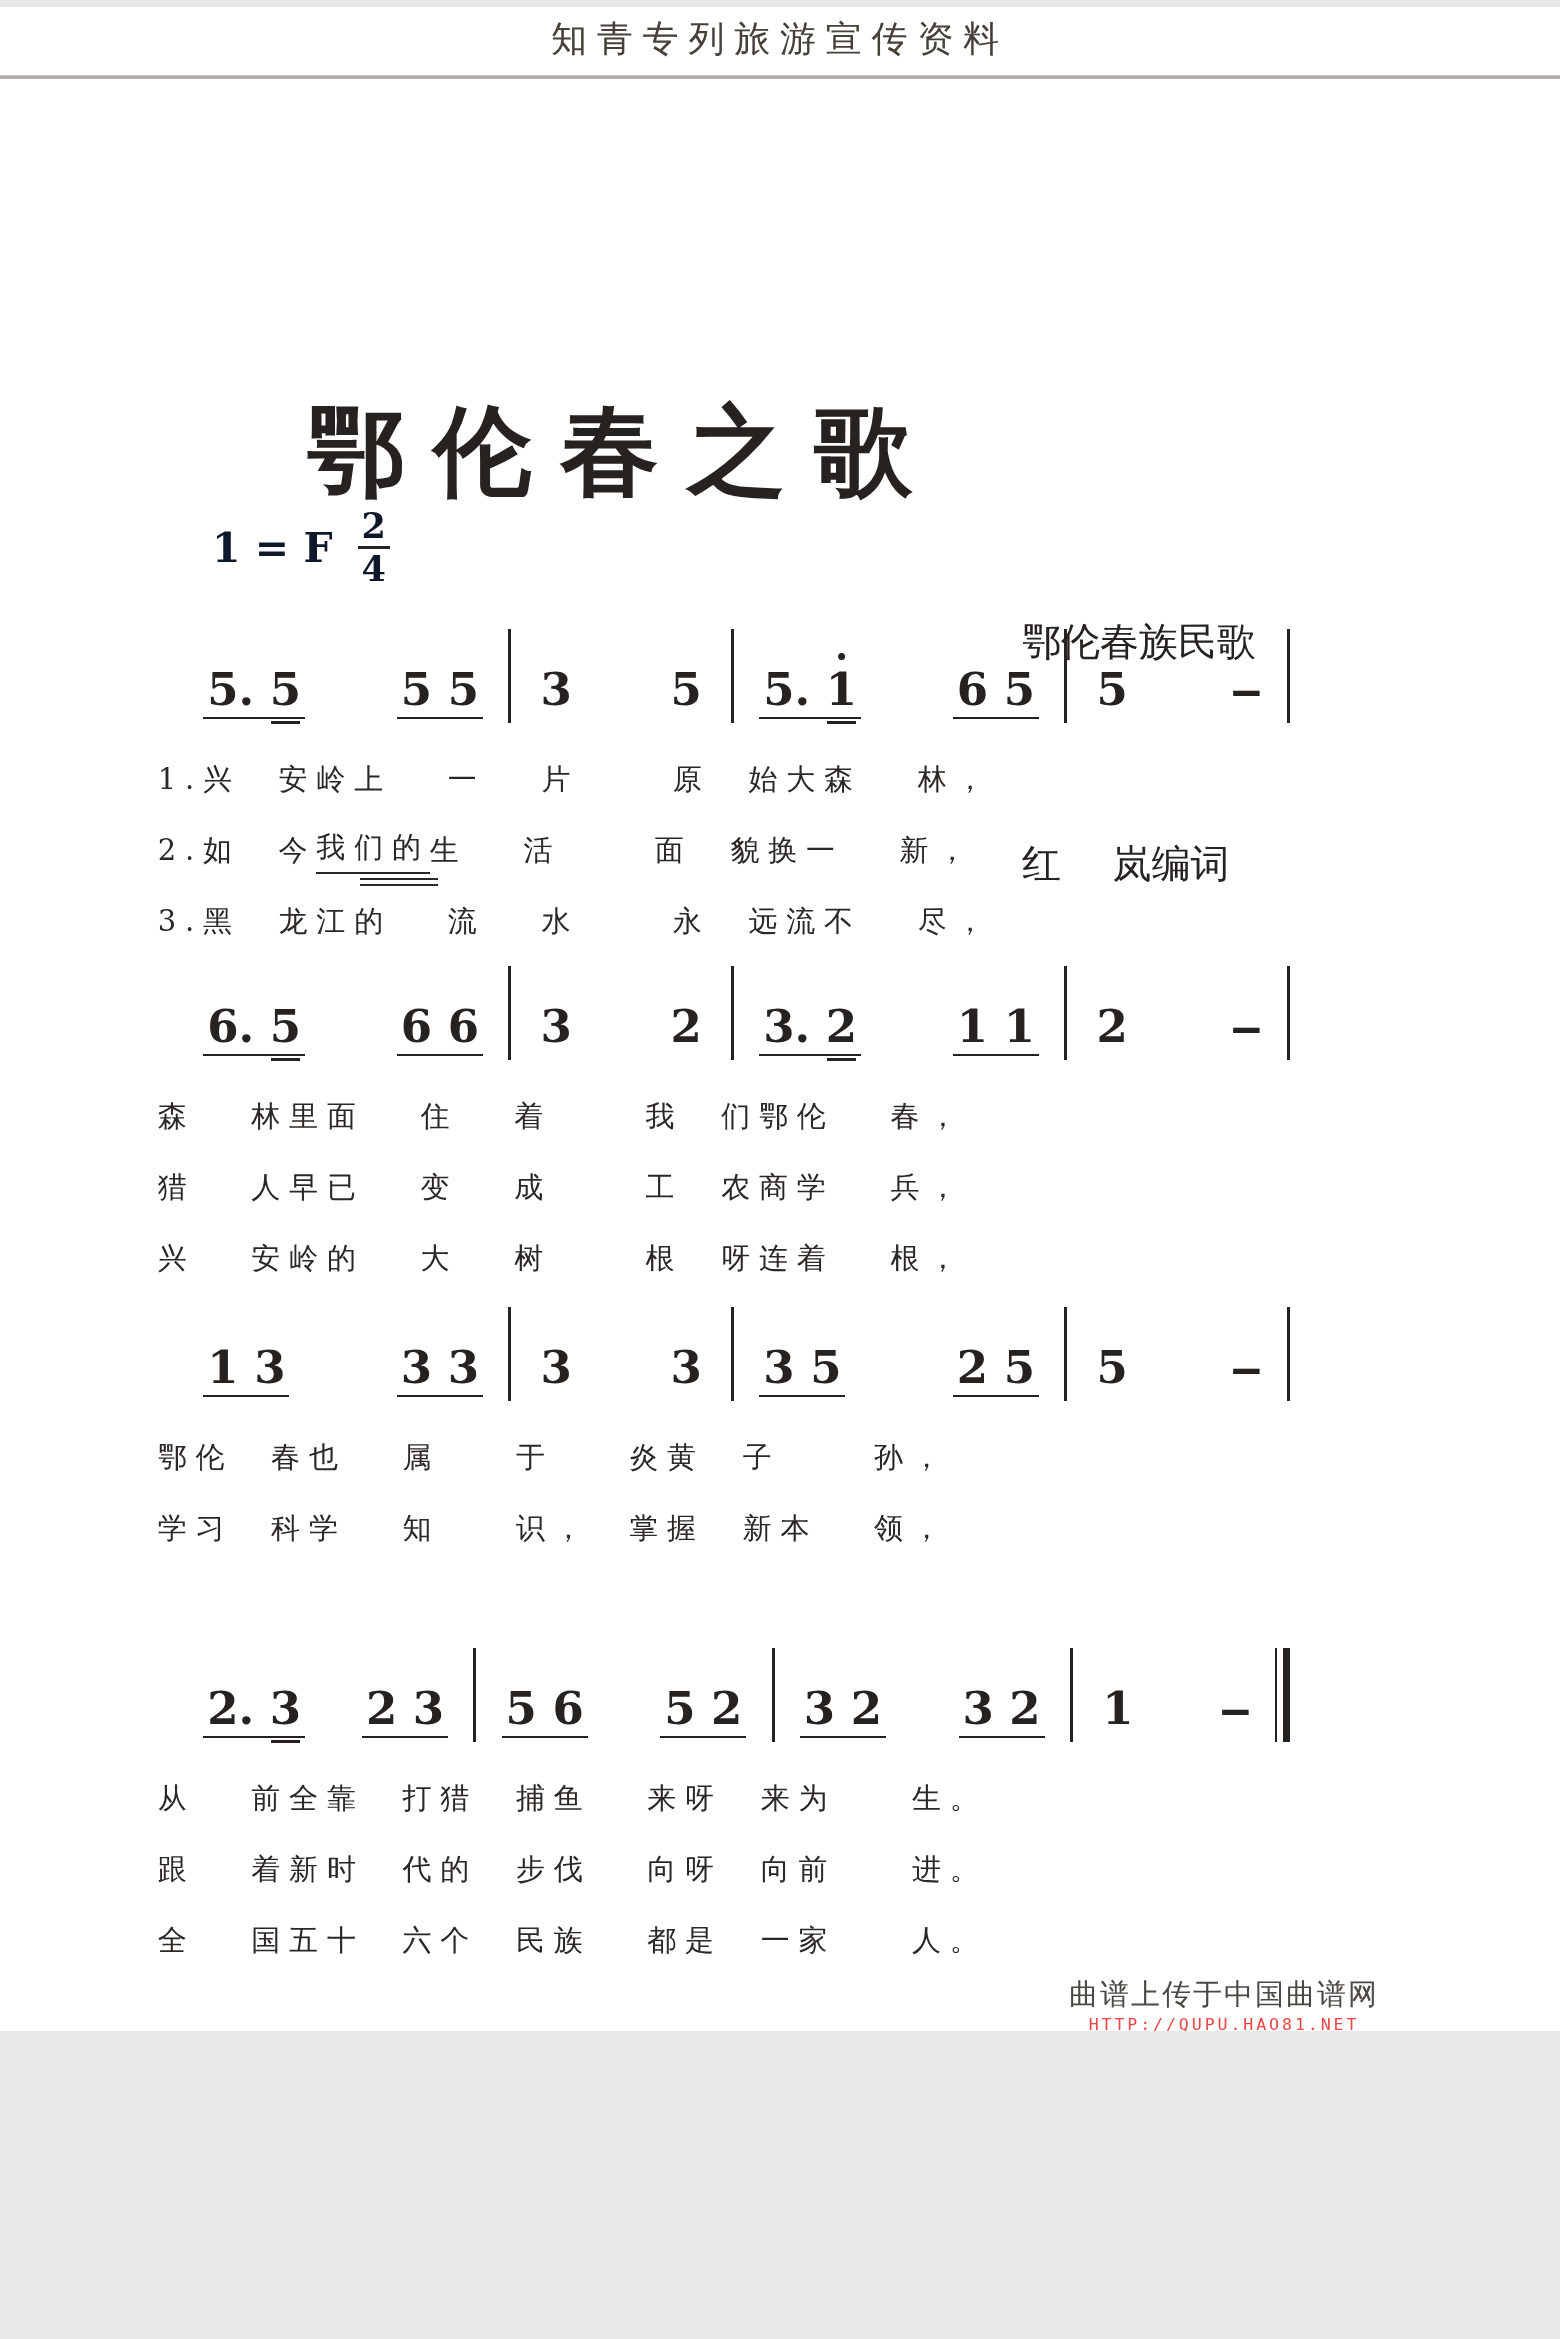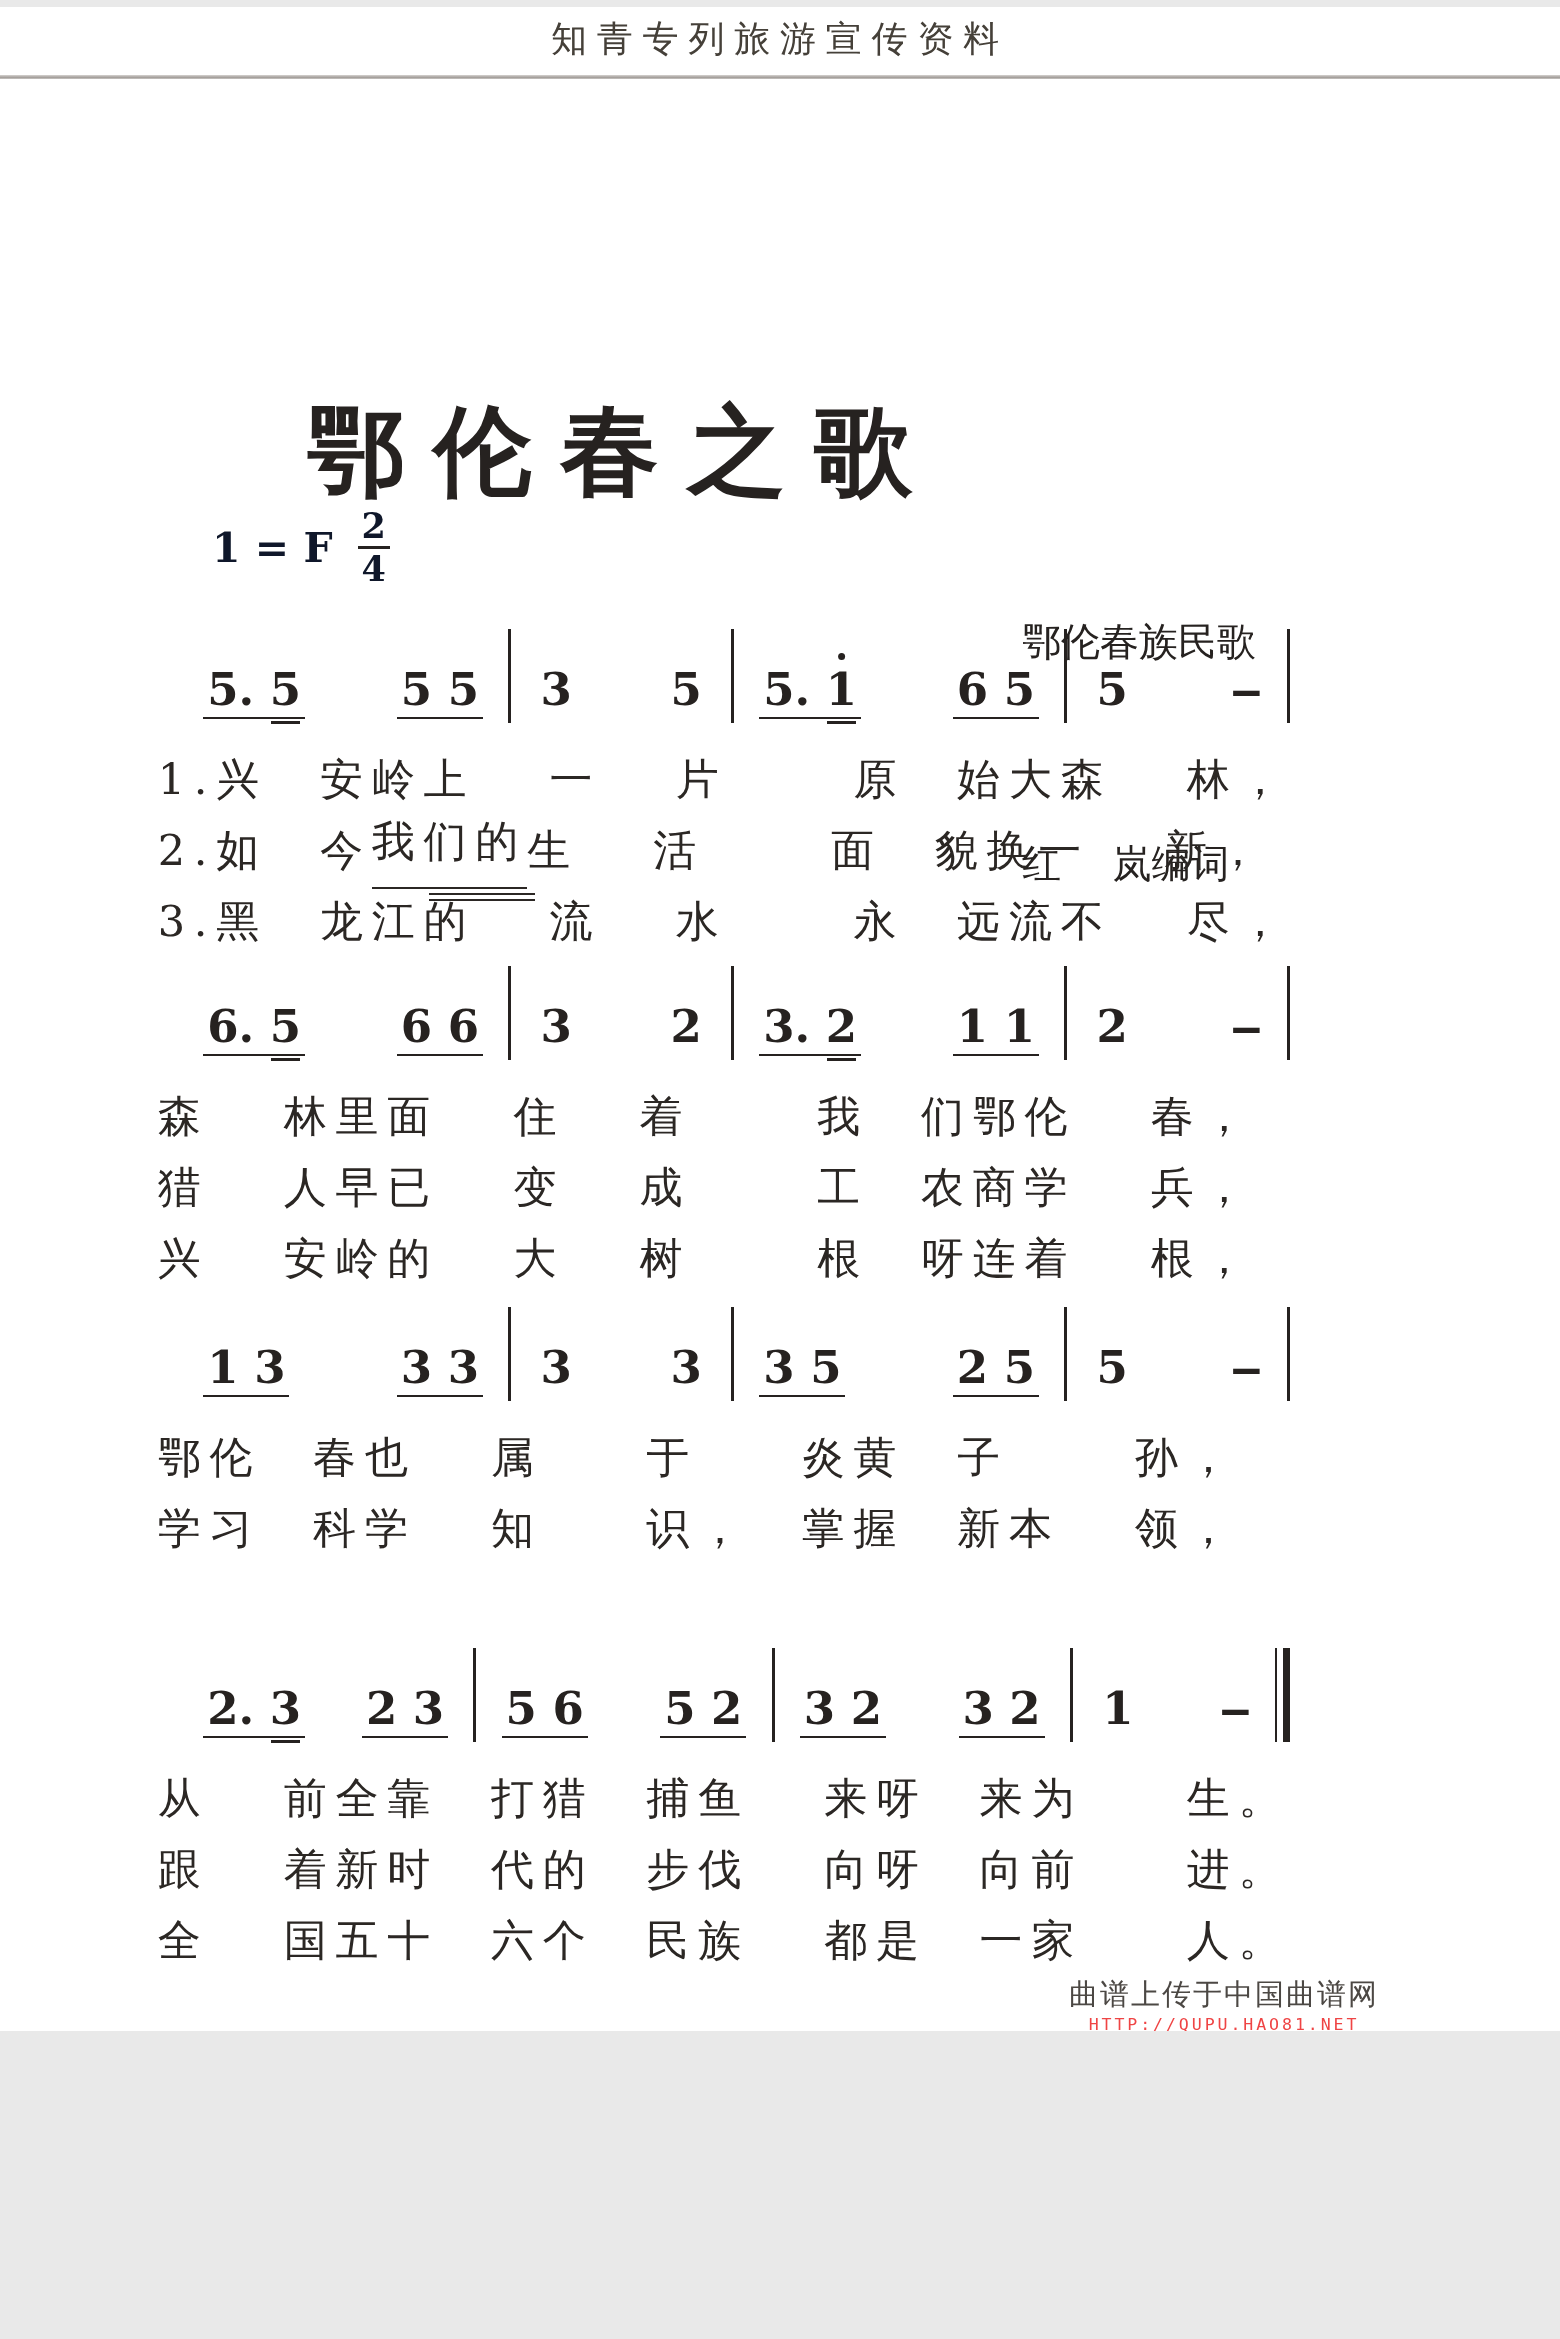--- a/index.html
+++ b/index.html
@@ -51,7 +51,7 @@
     border-left:2.9px solid #262220;border-right:7.8px solid #262220;}
 
   .lyric-row{display:flex;align-items:center;height:71px;margin-left:11.7px;
-    font-size:43px;letter-spacing:8.8px;white-space:pre;color:#2b2724;}
+    font-size:29px;letter-spacing:8.8px;white-space:pre;color:#2b2724;}
   .lyr{white-space:pre;}
   .lyr-ul{white-space:pre;position:relative;border-bottom:2.9px solid #2b2724;padding-bottom:16px;}
   .lyr-ul::after{content:"";position:absolute;right:-7.8px;bottom:-14.6px;width:68%;height:7.8px;

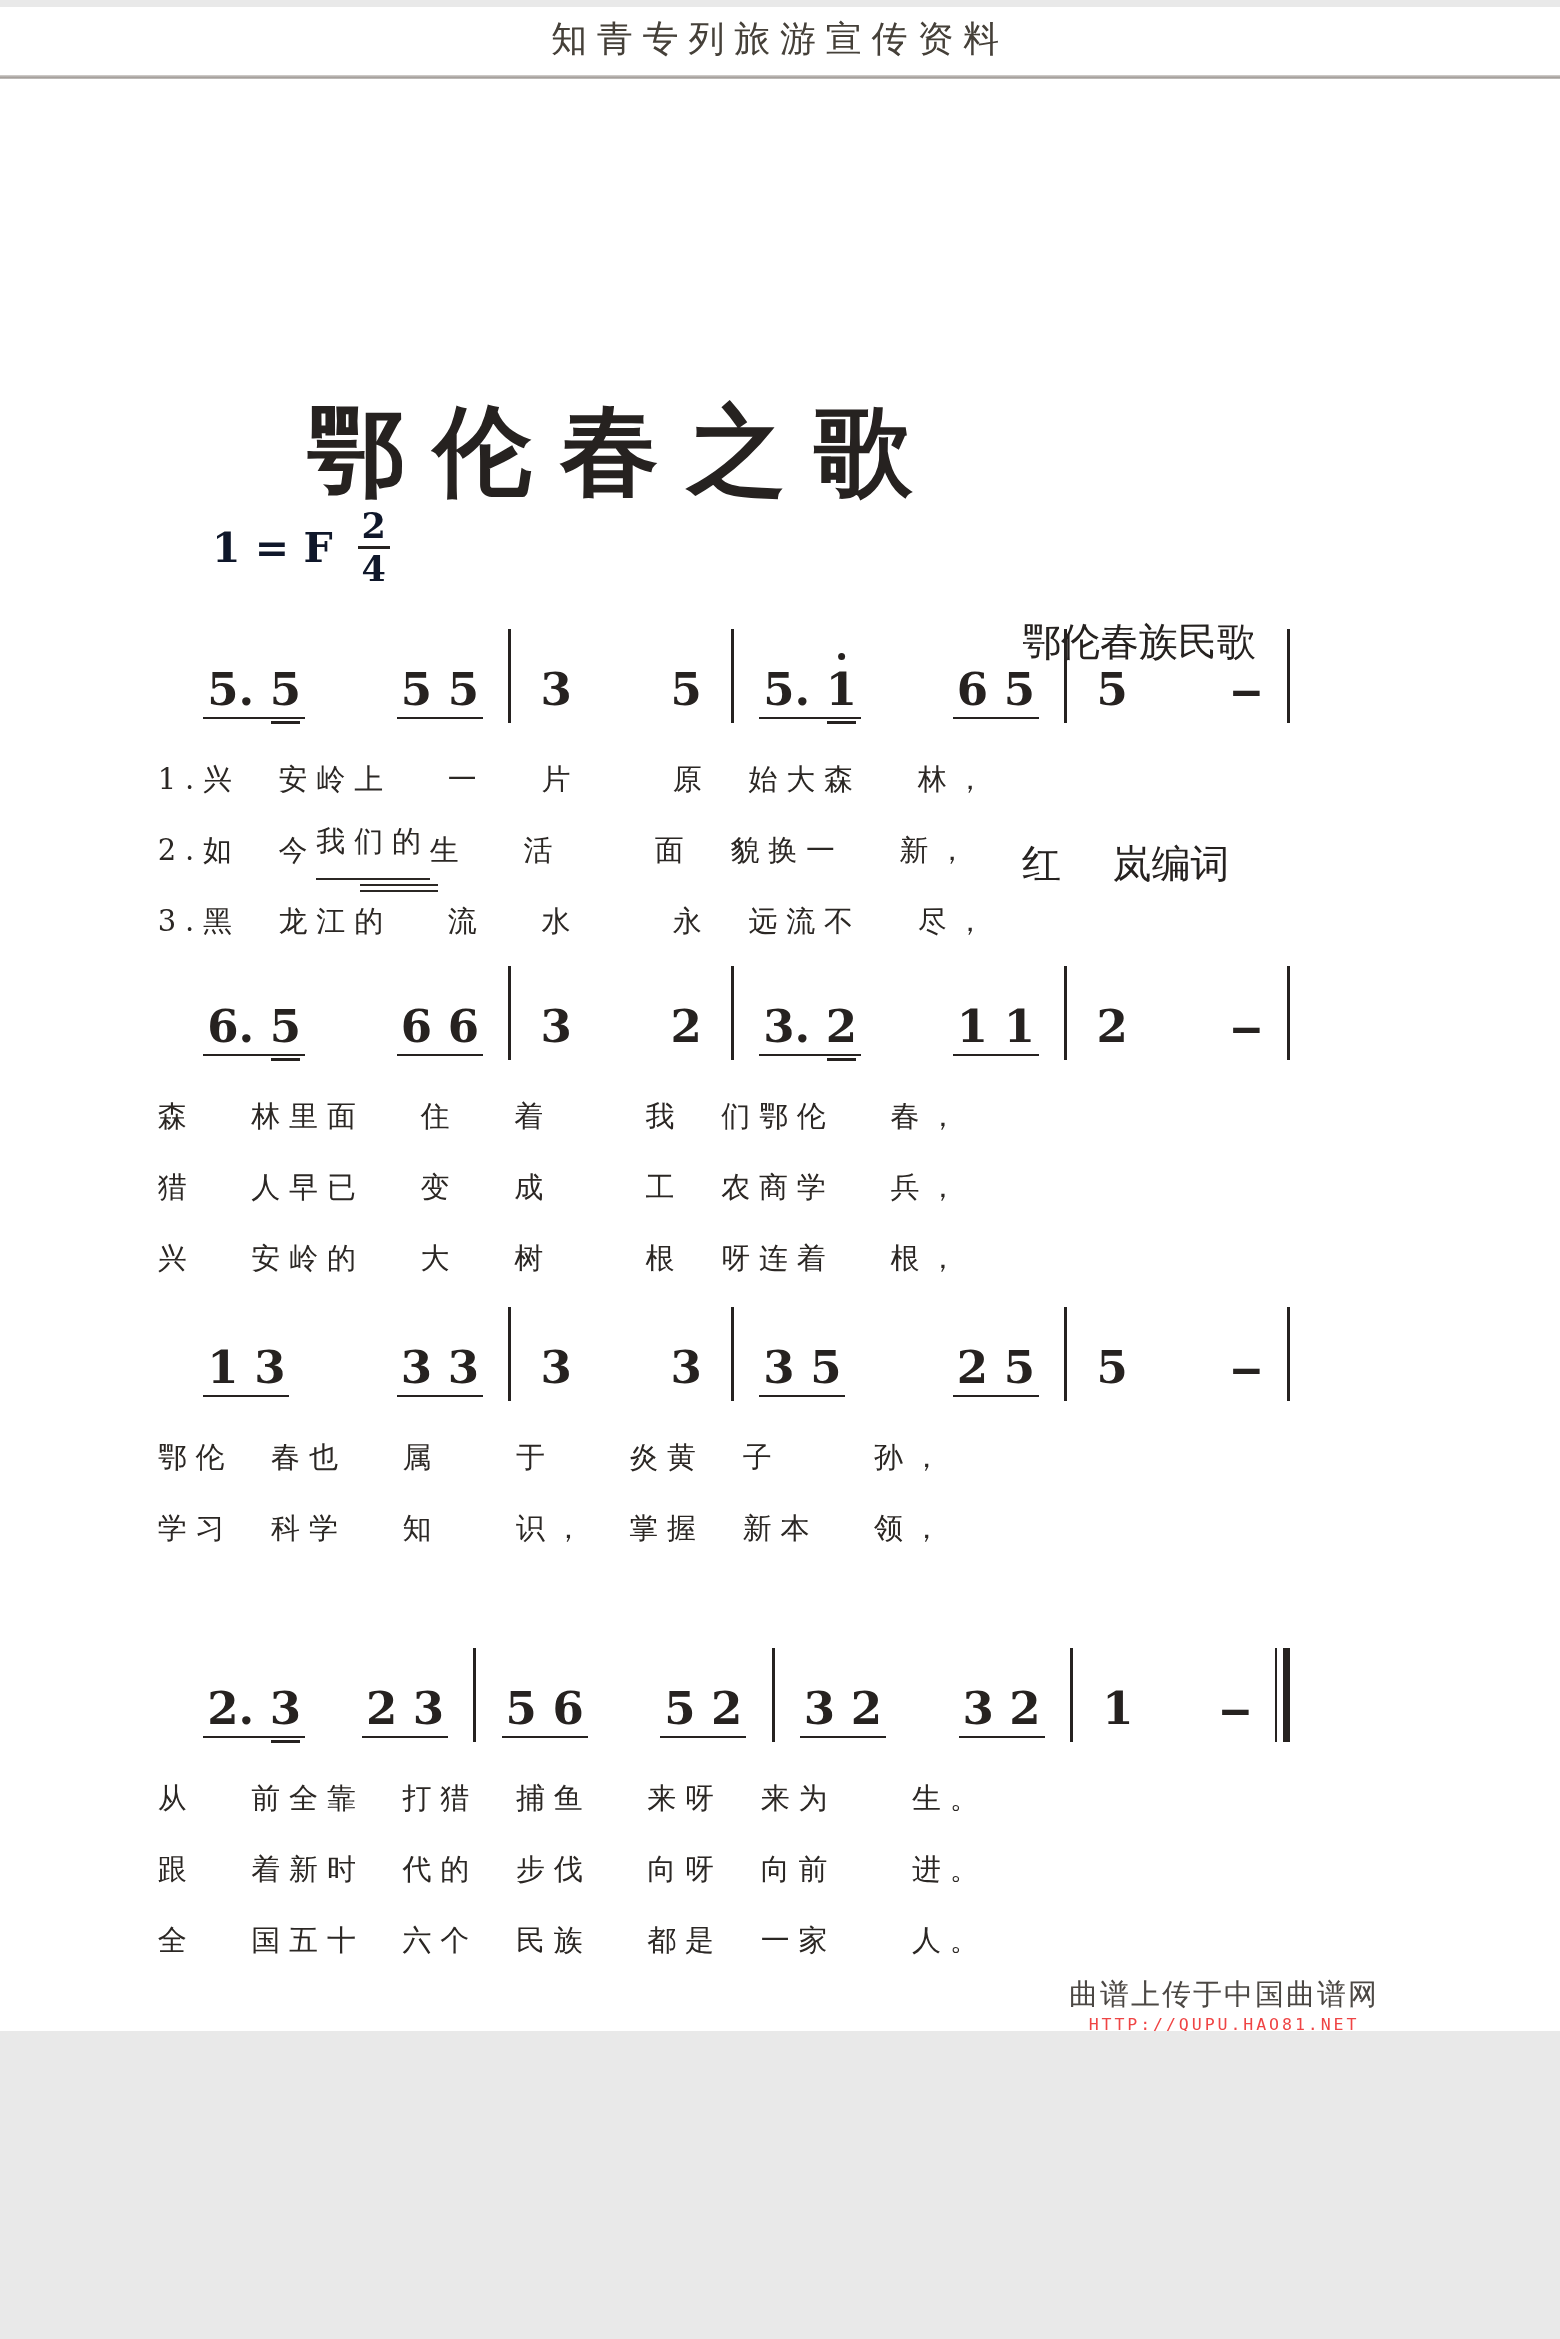--- a/index.html
+++ b/index.html
@@ -53,7 +53,7 @@
   .lyric-row{display:flex;align-items:center;height:71px;margin-left:11.7px;
     font-size:29px;letter-spacing:8.8px;white-space:pre;color:#2b2724;}
   .lyr{white-space:pre;}
-  .lyr-ul{white-space:pre;position:relative;border-bottom:2.9px solid #2b2724;padding-bottom:16px;}
+  .lyr-ul{white-space:pre;position:relative;border-bottom:2.9px solid #2b2724;padding-bottom:4px;}
   .lyr-ul::after{content:"";position:absolute;right:-7.8px;bottom:-14.6px;width:68%;height:7.8px;
     box-sizing:border-box;border-top:2px solid #2b2724;border-bottom:2px solid #2b2724;}
 

